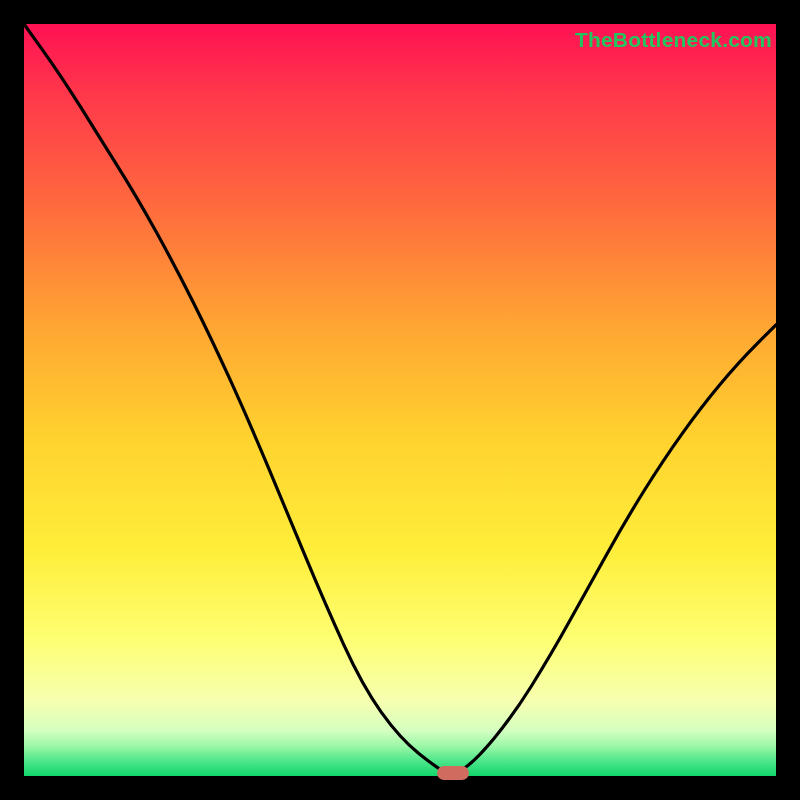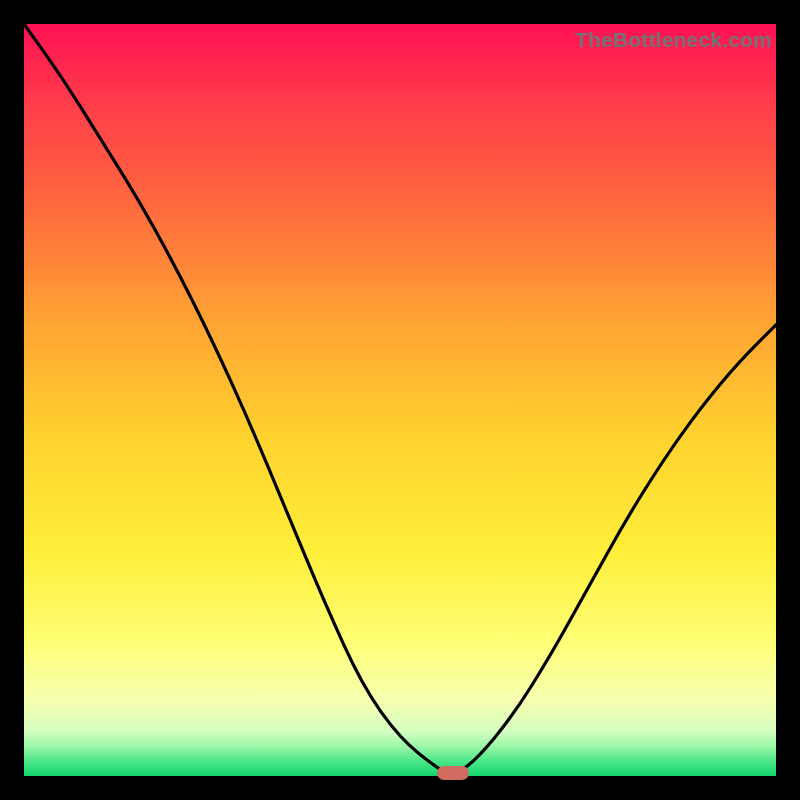--- a/index.html
+++ b/index.html
@@ -46,7 +46,7 @@
     font-family: Arial, Helvetica, sans-serif;
     font-size: 21px;
     font-weight: 600;
-    color: #737373;
+    color: #22c55e;
     letter-spacing: 0.2px;
     user-select: none;
   }

